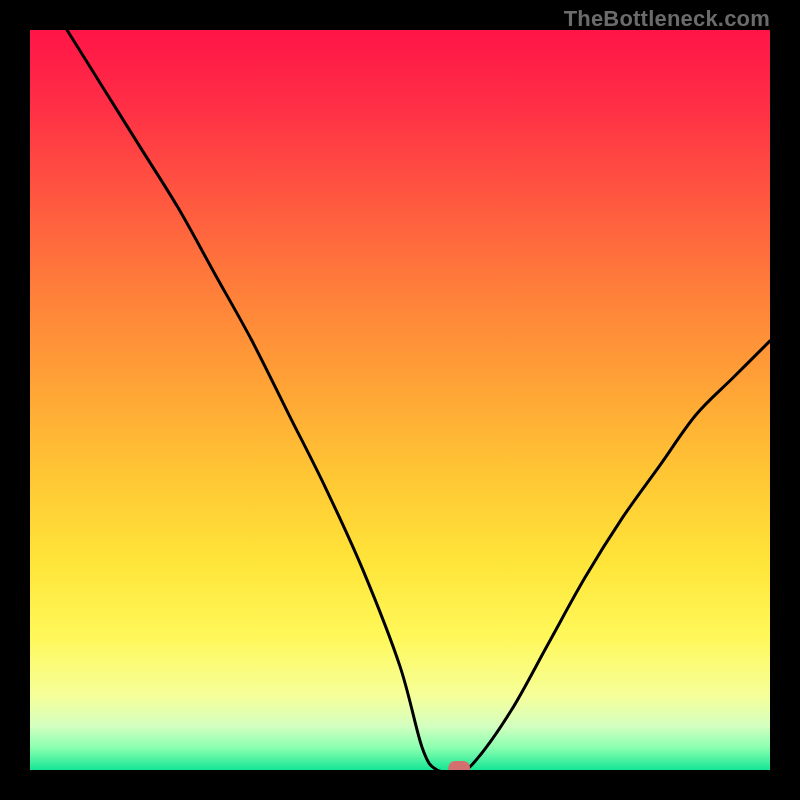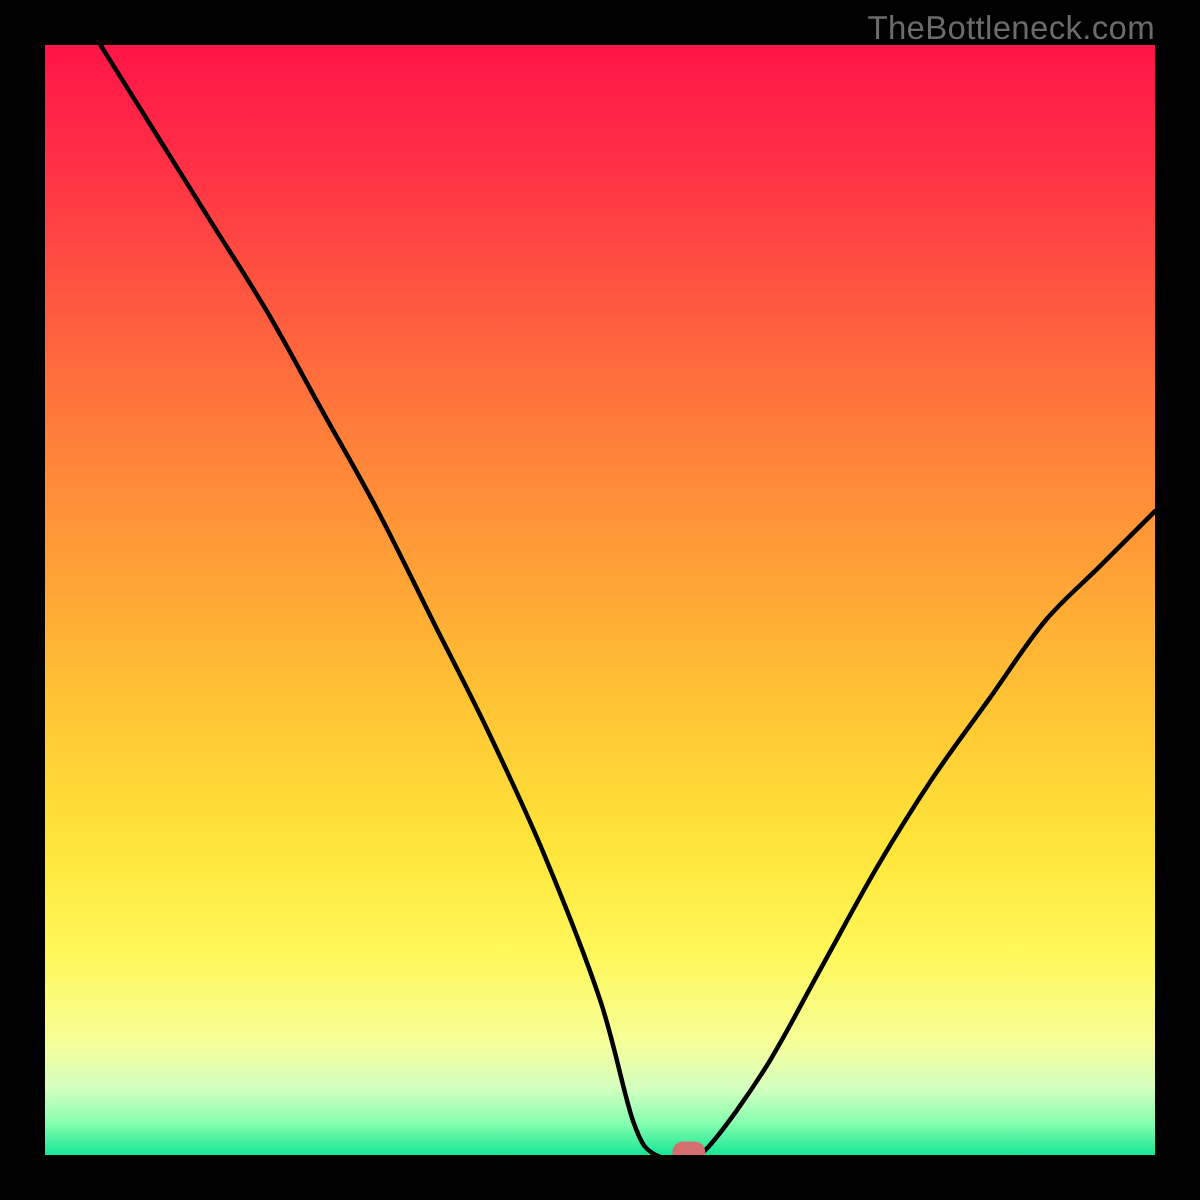--- a/index.html
+++ b/index.html
@@ -46,7 +46,7 @@
     right: 30px;
     font-family: Arial, Helvetica, sans-serif;
     font-size: 22px;
-    font-weight: normal;
+    font-weight: bold;
     color: #6b6b6b;
     letter-spacing: 0.2px;
   }

